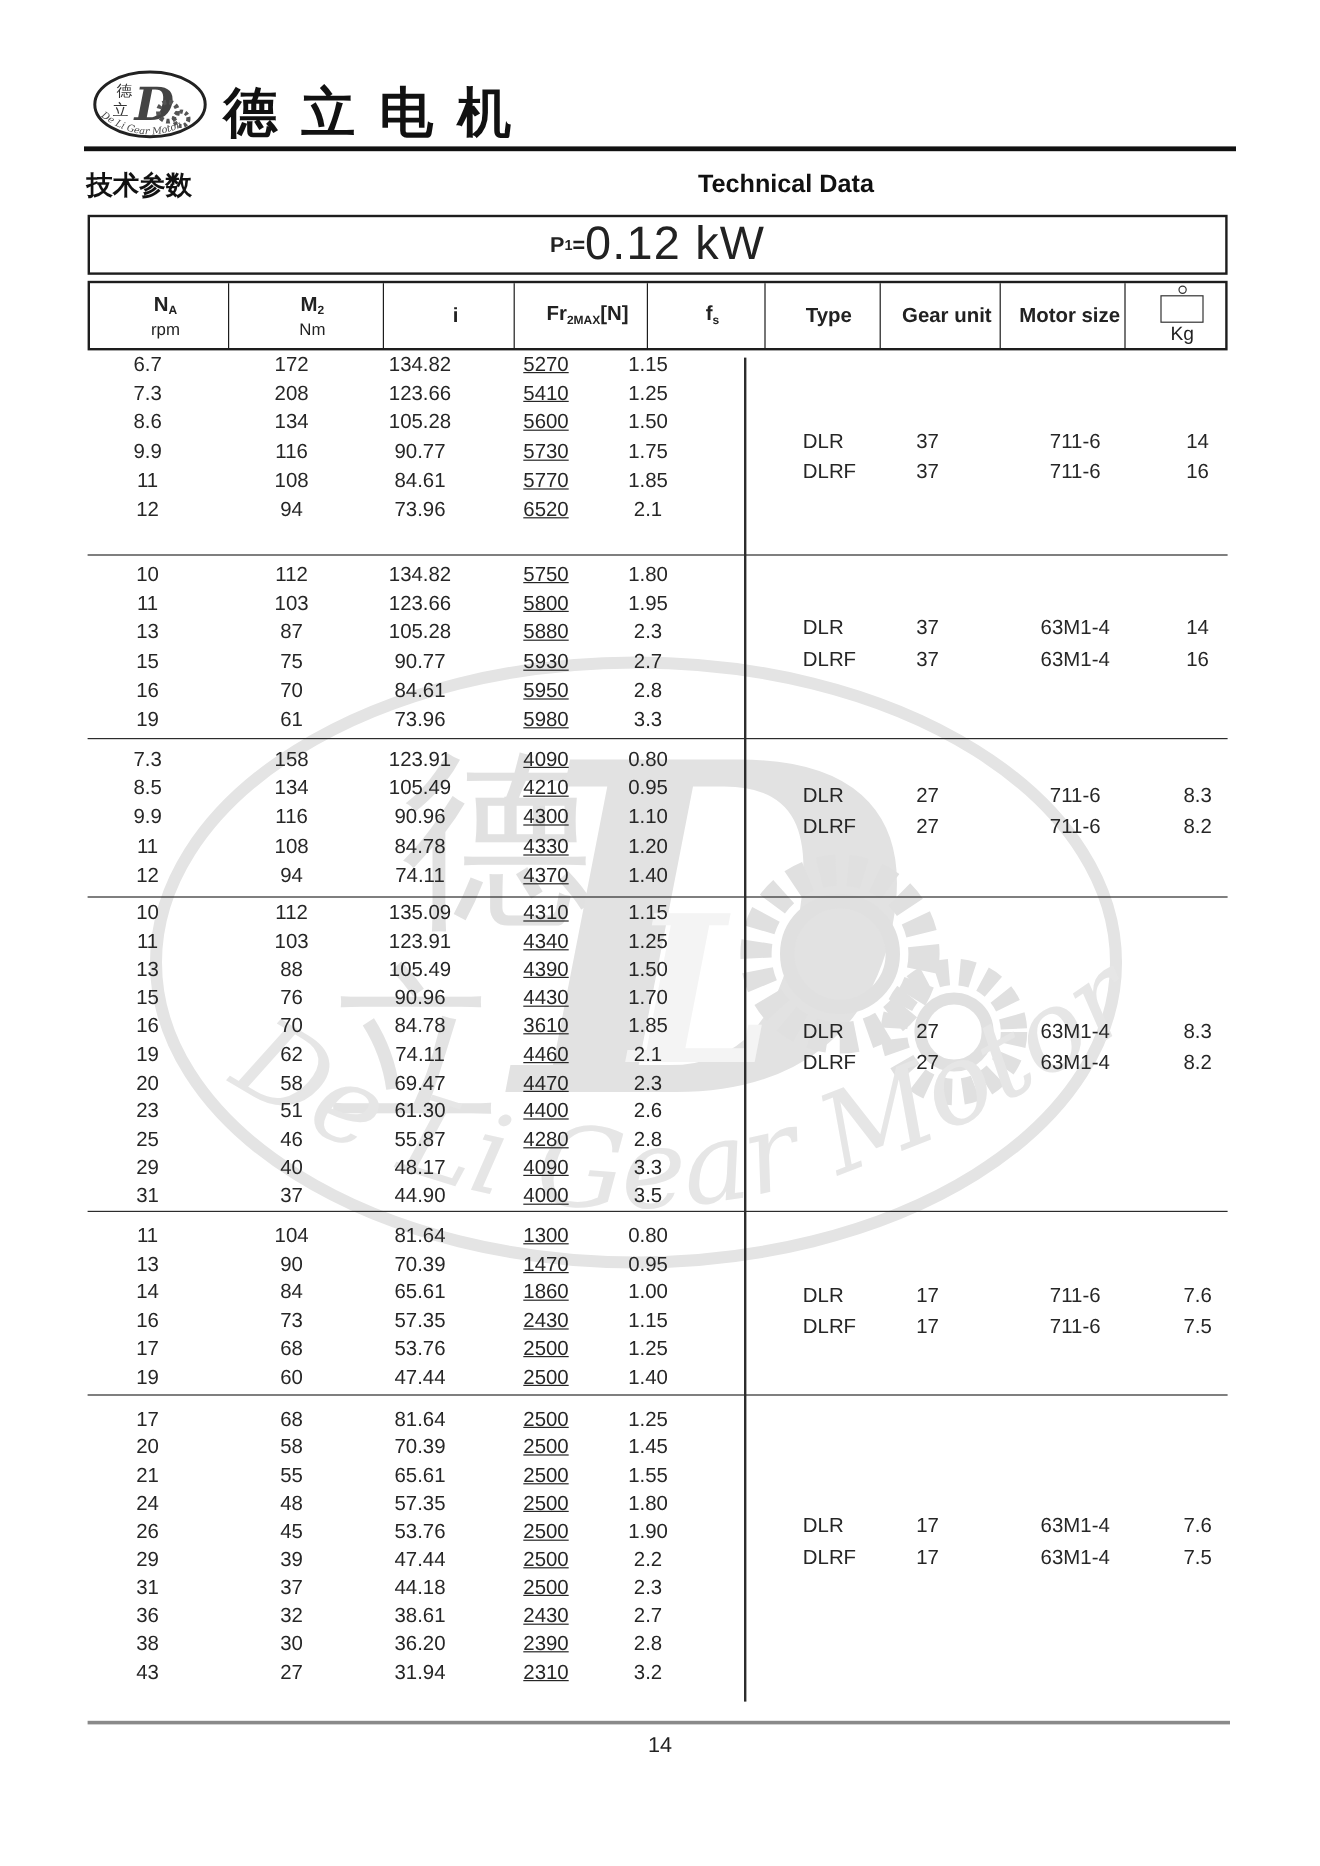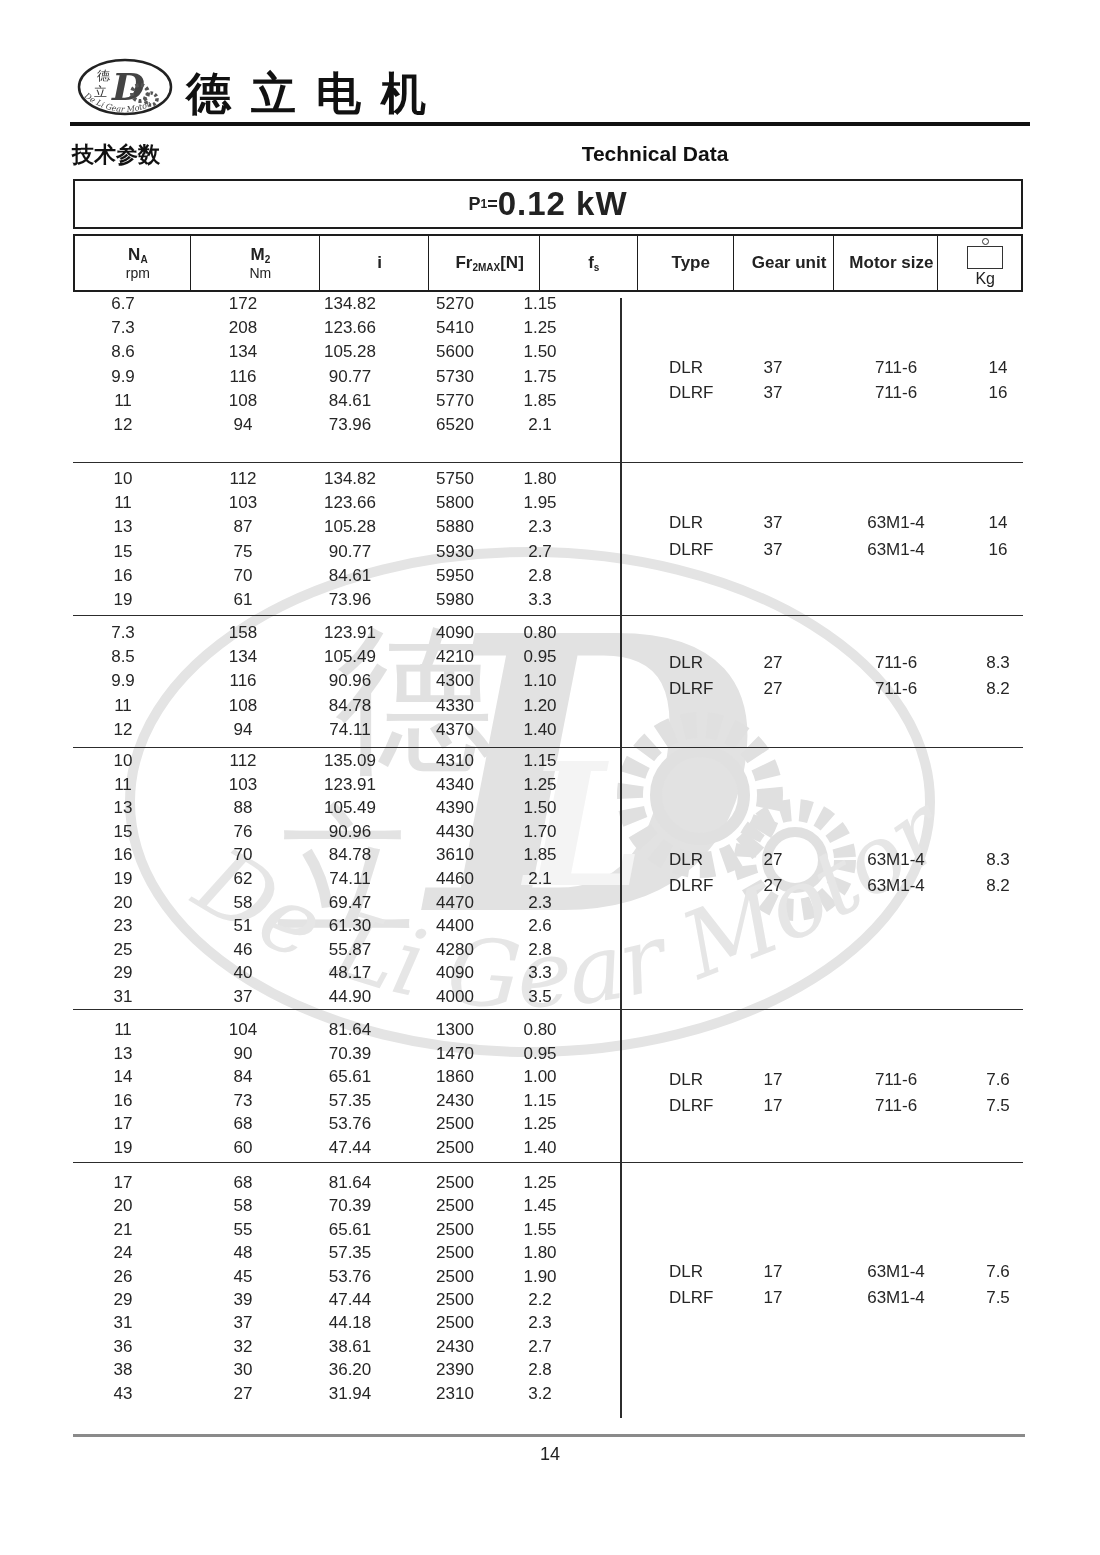--- a/index.html
+++ b/index.html
@@ -18,7 +18,7 @@
         box-sizing:border-box;display:flex;align-items:center;justify-content:center;}
   .pbox .p-pre{font-size:18px;font-weight:bold;}
   .pbox .p-sub{font-size:12px;font-weight:bold;vertical-align:-4px;}
-  .pbox .p-val{font-size:33px;font-weight:bold;letter-spacing:1px;}
+  .pbox .p-val{font-size:39px;font-weight:normal;letter-spacing:1px;}
   
   .hdr{position:absolute;left:73px;top:234px;width:950px;height:58px;border:2px solid #1d1d1d;
        box-sizing:border-box;display:flex;}

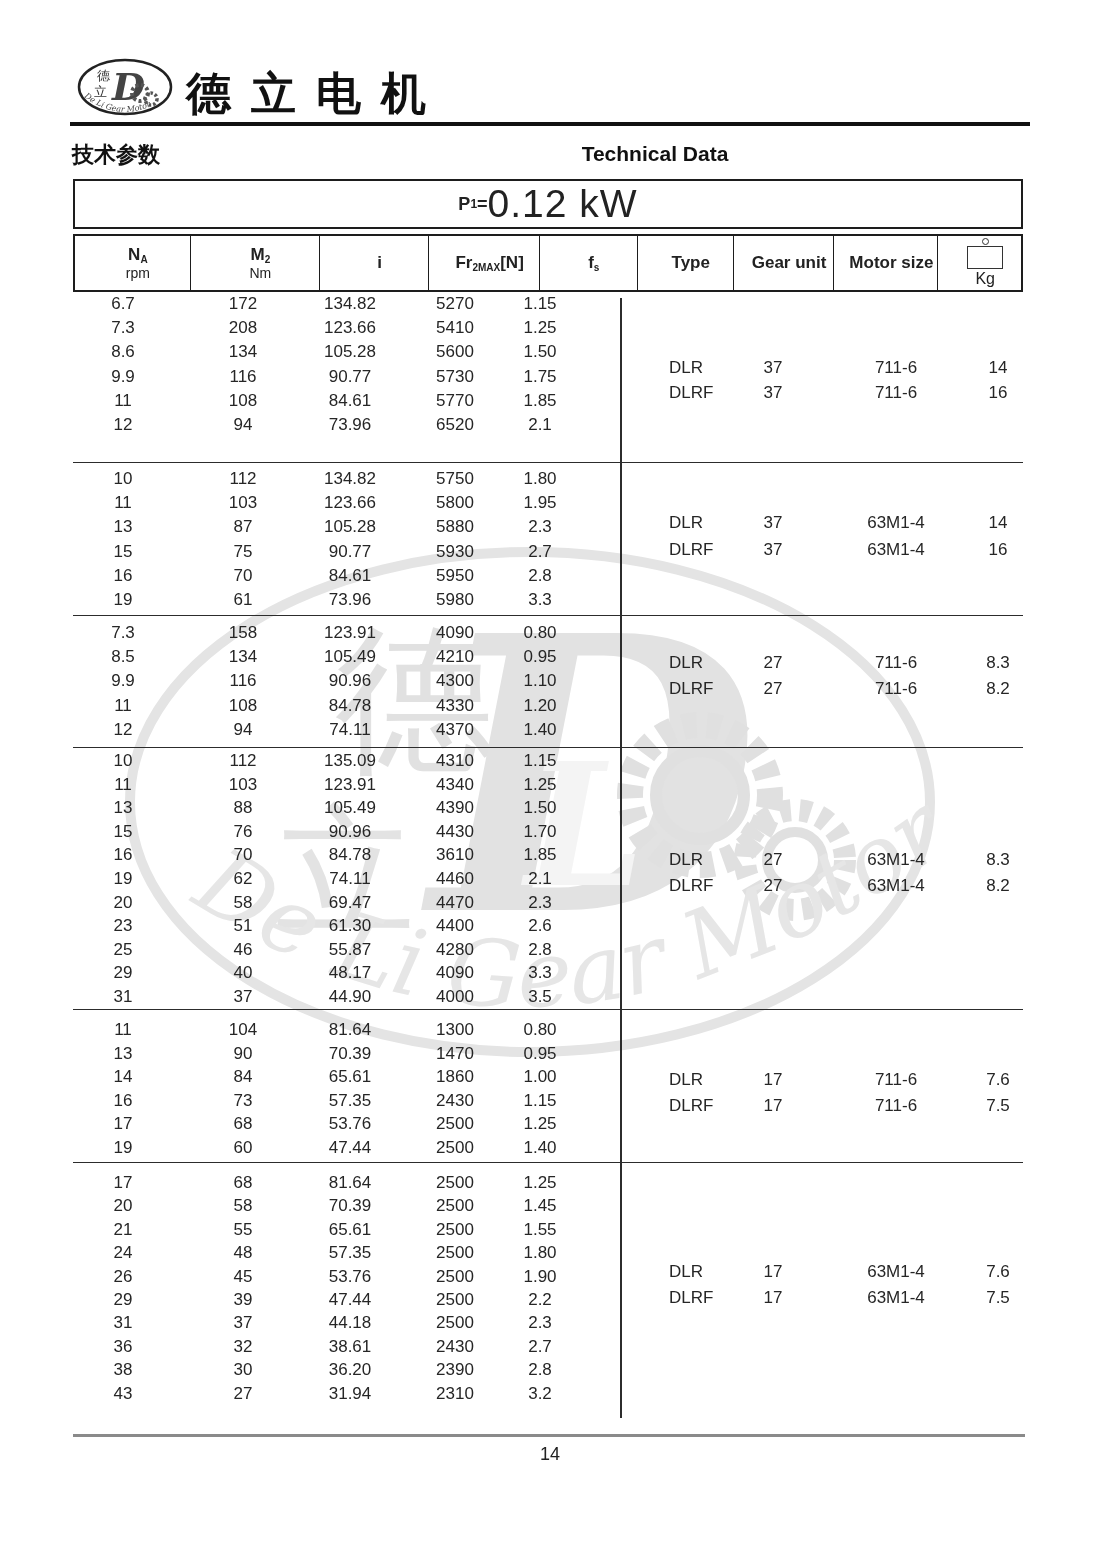--- a/index.html
+++ b/index.html
@@ -43,7 +43,7 @@
   .drow{position:relative;}
   .nc{position:absolute;text-align:center;font-size:17px;color:#262626;}
   .c0{left:0;width:100px;}.c1{left:110px;width:120px;}.c2{left:217px;width:120px;}
-  .c3{left:322px;width:120px;}.c4{left:417px;width:100px;}
+  .c3{left:322px;width:120px;text-decoration:underline;}.c4{left:417px;width:100px;}
   .irow{position:absolute;left:16px;width:100%;height:24px;line-height:24px;}
   .it{position:absolute;left:580px;width:85px;text-align:left;font-size:17px;color:#262626;}
   .ig{position:absolute;left:648px;width:72px;text-align:center;font-size:17px;color:#262626;}

